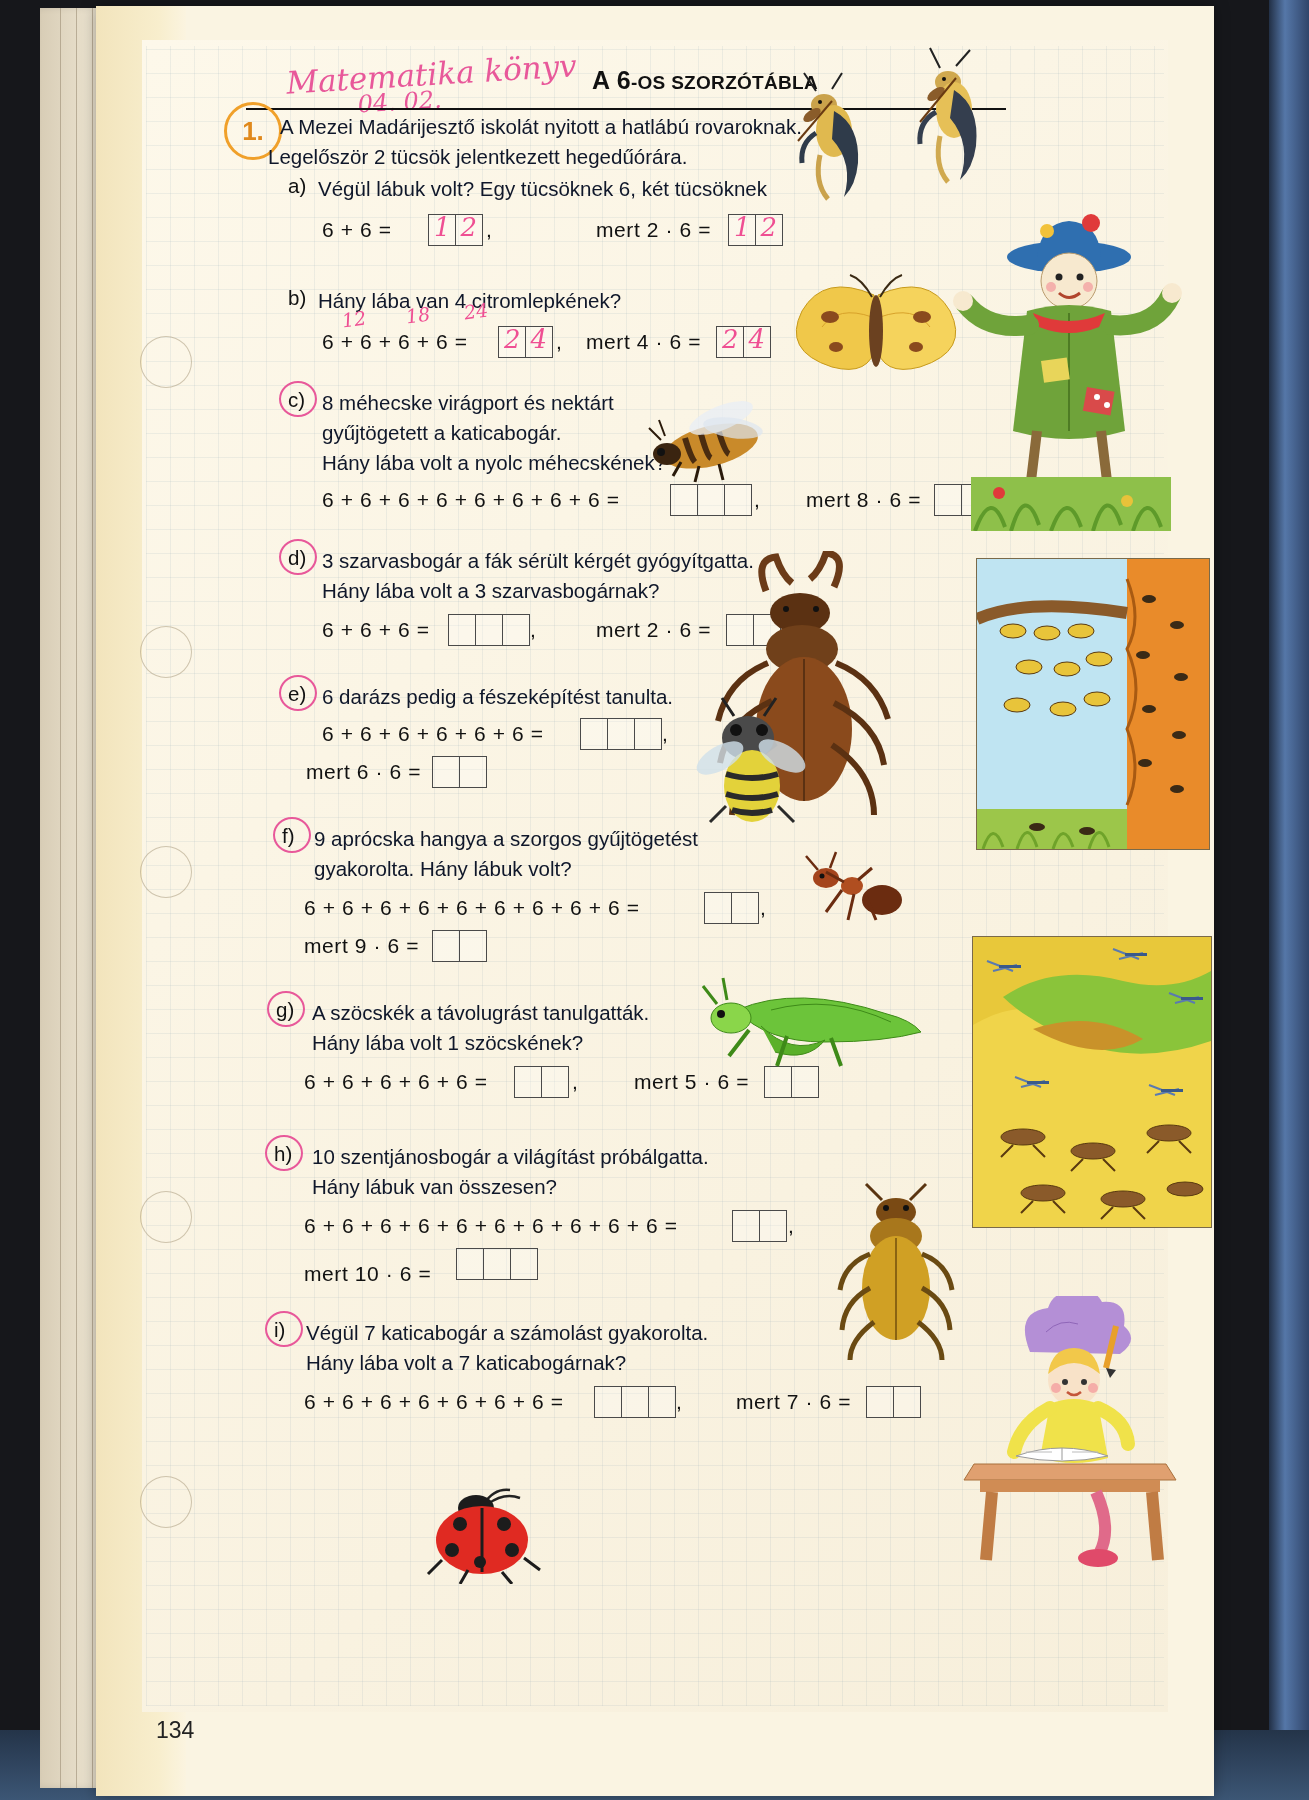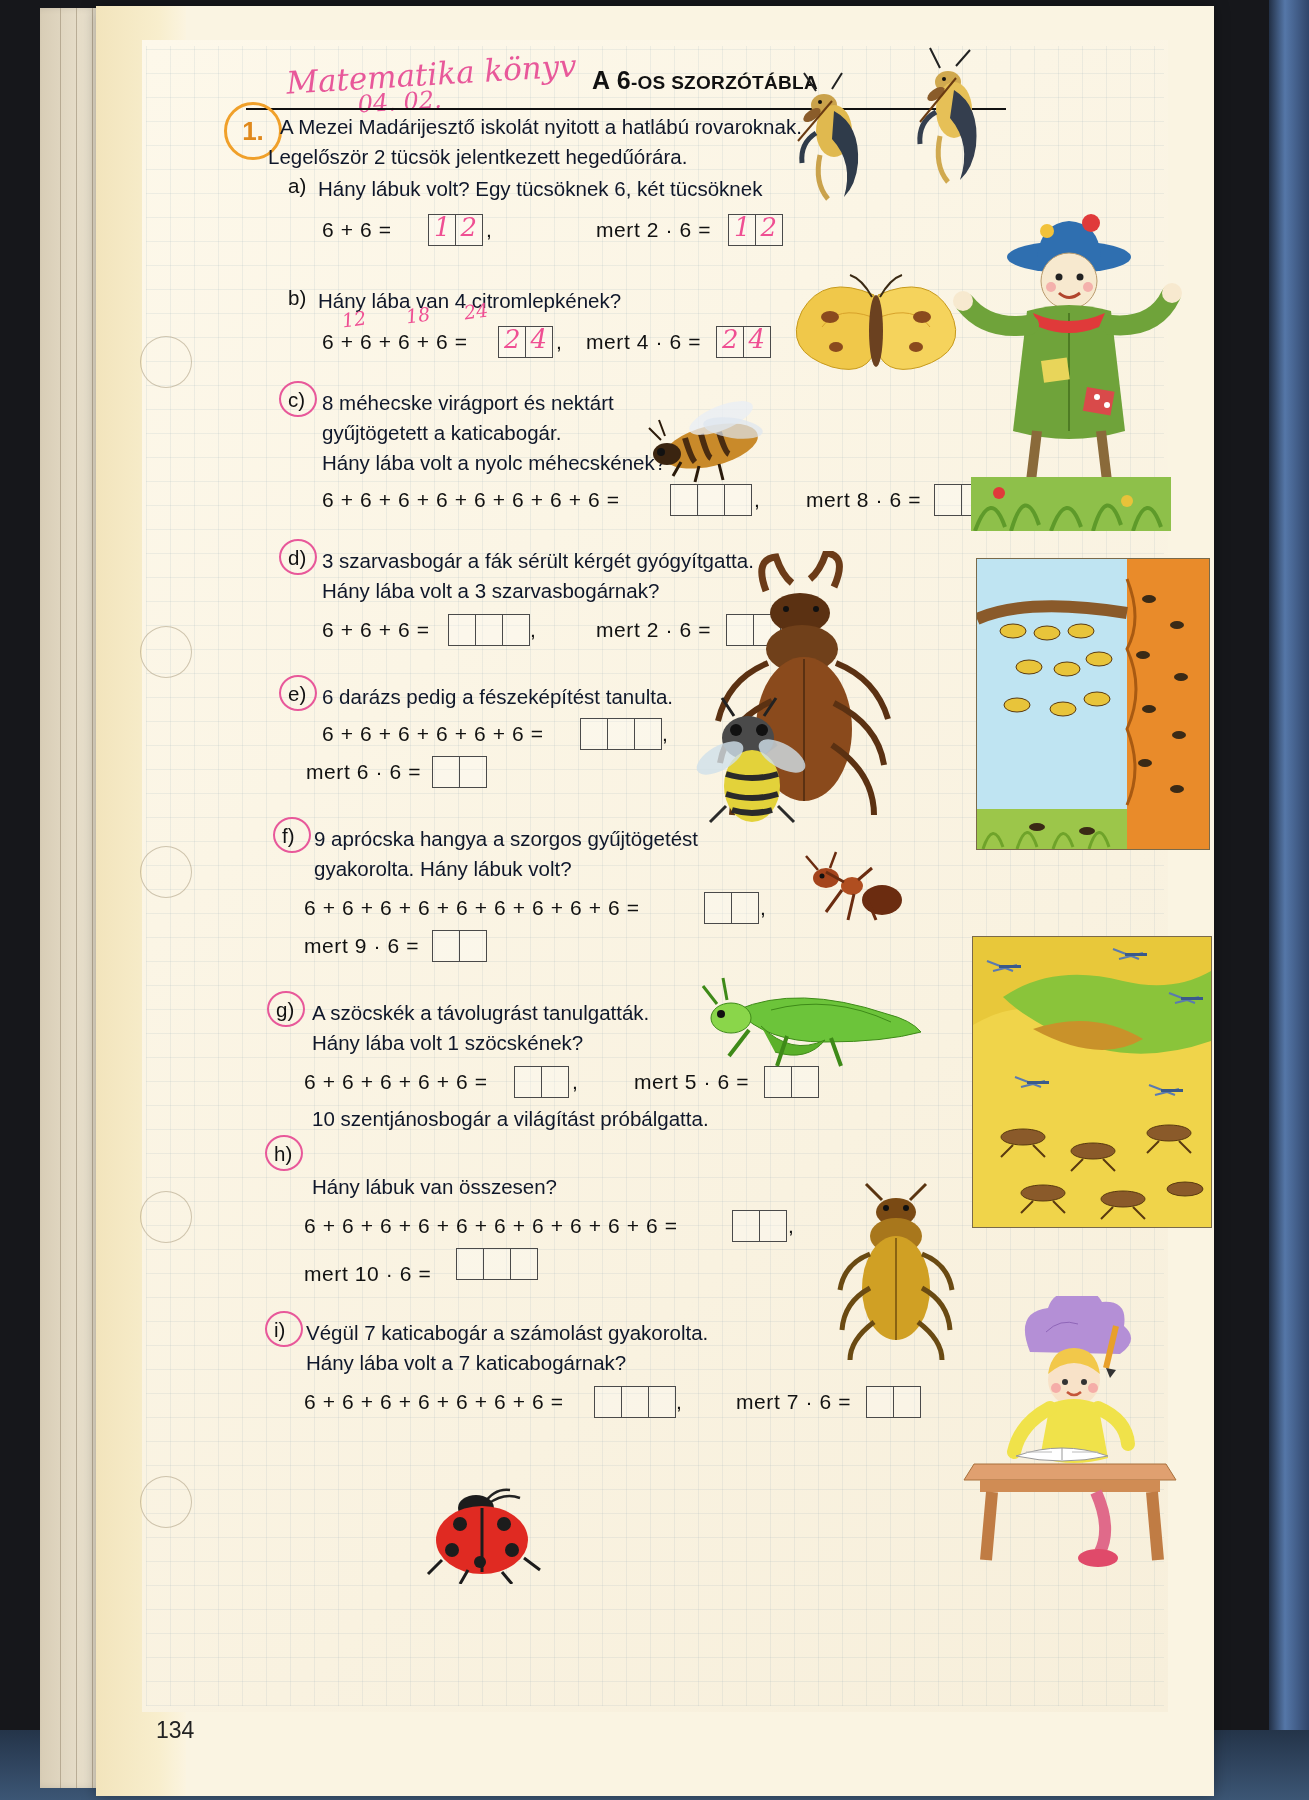--- a/index.html
+++ b/index.html
@@ -115,7 +115,7 @@
     <div class="blk" style="left:22px;top:96px;width:700px">Legelőször 2 tücsök jelentkezett hegedűórára.</div>
 
     <div class="letter" style="left:42px;top:128px">a)</div>
-    <div class="blk" style="left:72px;top:128px;width:640px">Hány lábuk volt? Egy tücsöknek 6, két tücsöknek</div>
+    <div class="blk" style="left:72px;top:128px;width:640px">Végül lábuk volt? Egy tücsöknek 6, két tücsöknek</div>
     <div class="eq" style="left:76px;top:172px">6 + 6 =</div>
     <div class="boxes" style="left:182px;top:168px">
         <i></i>

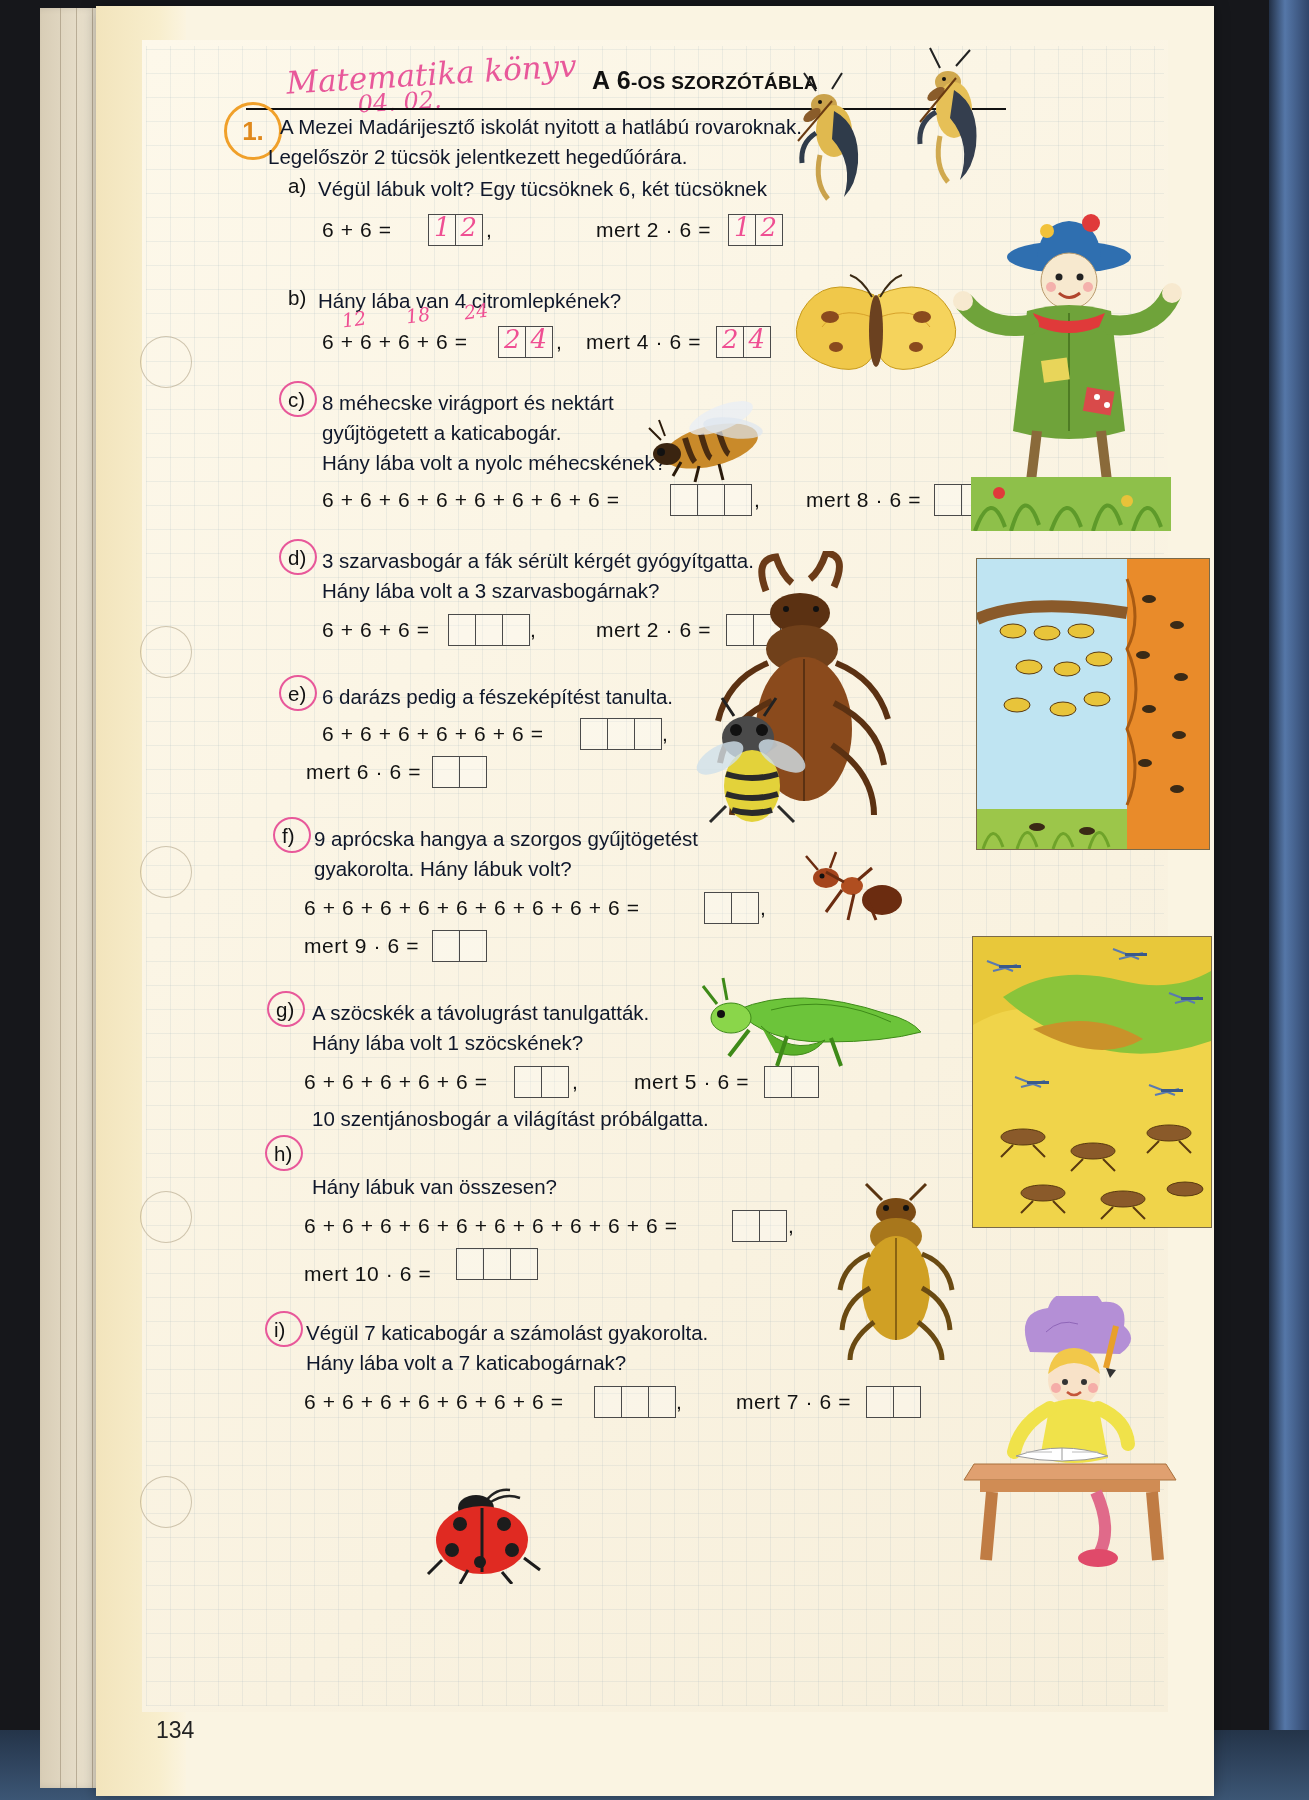--- a/index.html
+++ b/index.html
@@ -228,7 +228,7 @@
       </div>
 
     <div class="letter" style="left:28px;top:1096px"><span class="ring"></span><span>h)</span></div>
-    <div class="blk" style="left:66px;top:1058px;width:560px">10 szentjánosbogár a világítást próbálgatta.</div>
+    <div class="blk" style="left:66px;top:1096px;width:560px">10 szentjánosbogár a világítást próbálgatta.</div>
     <div class="blk" style="left:66px;top:1126px;width:560px">Hány lábuk van összesen?</div>
     <div class="eq" style="left:58px;top:1168px">6 + 6 + 6 + 6 + 6 + 6 + 6 + 6 + 6 + 6 =</div>
     <div class="boxes" style="left:486px;top:1164px">

